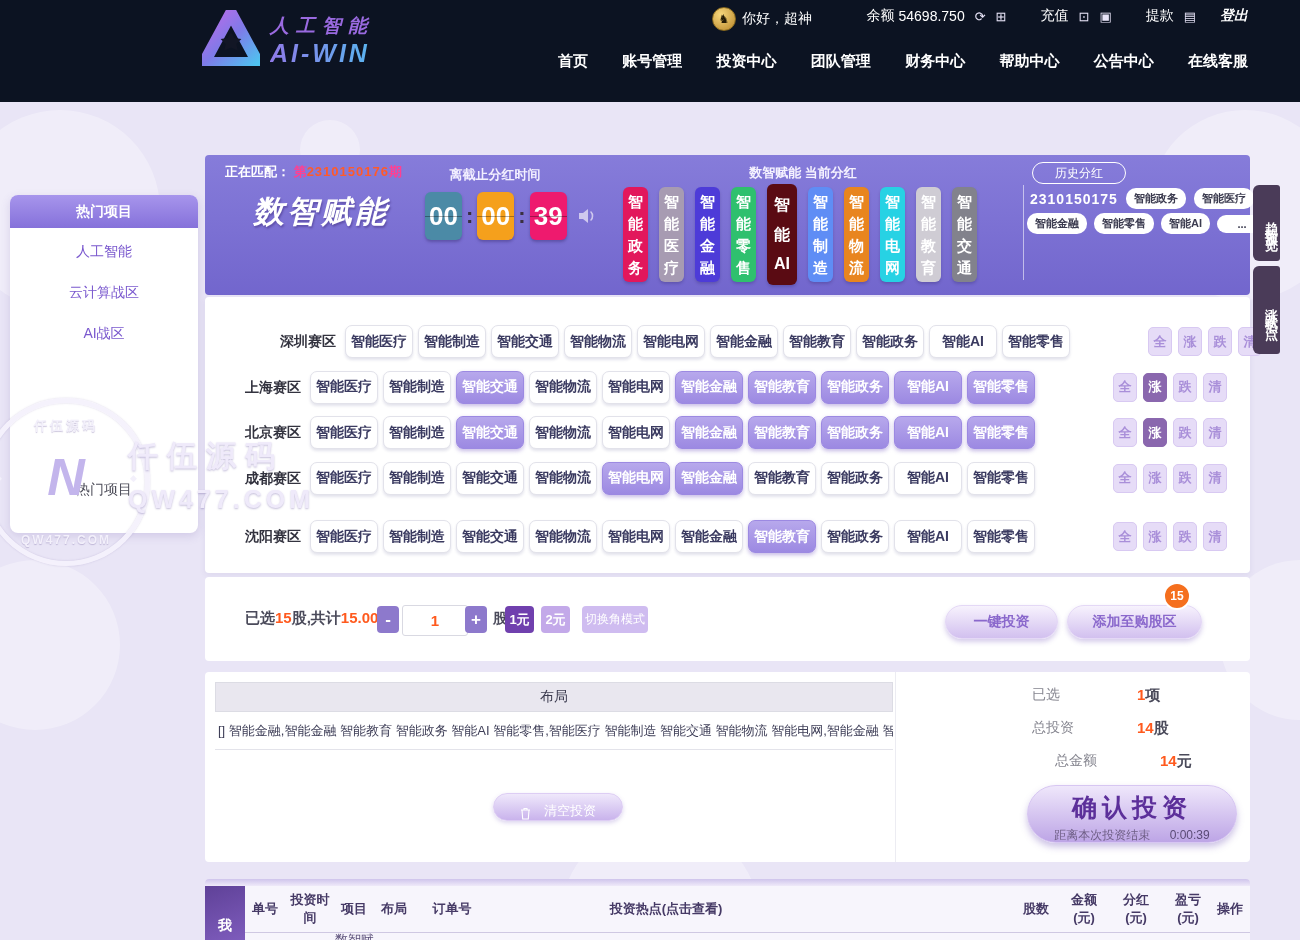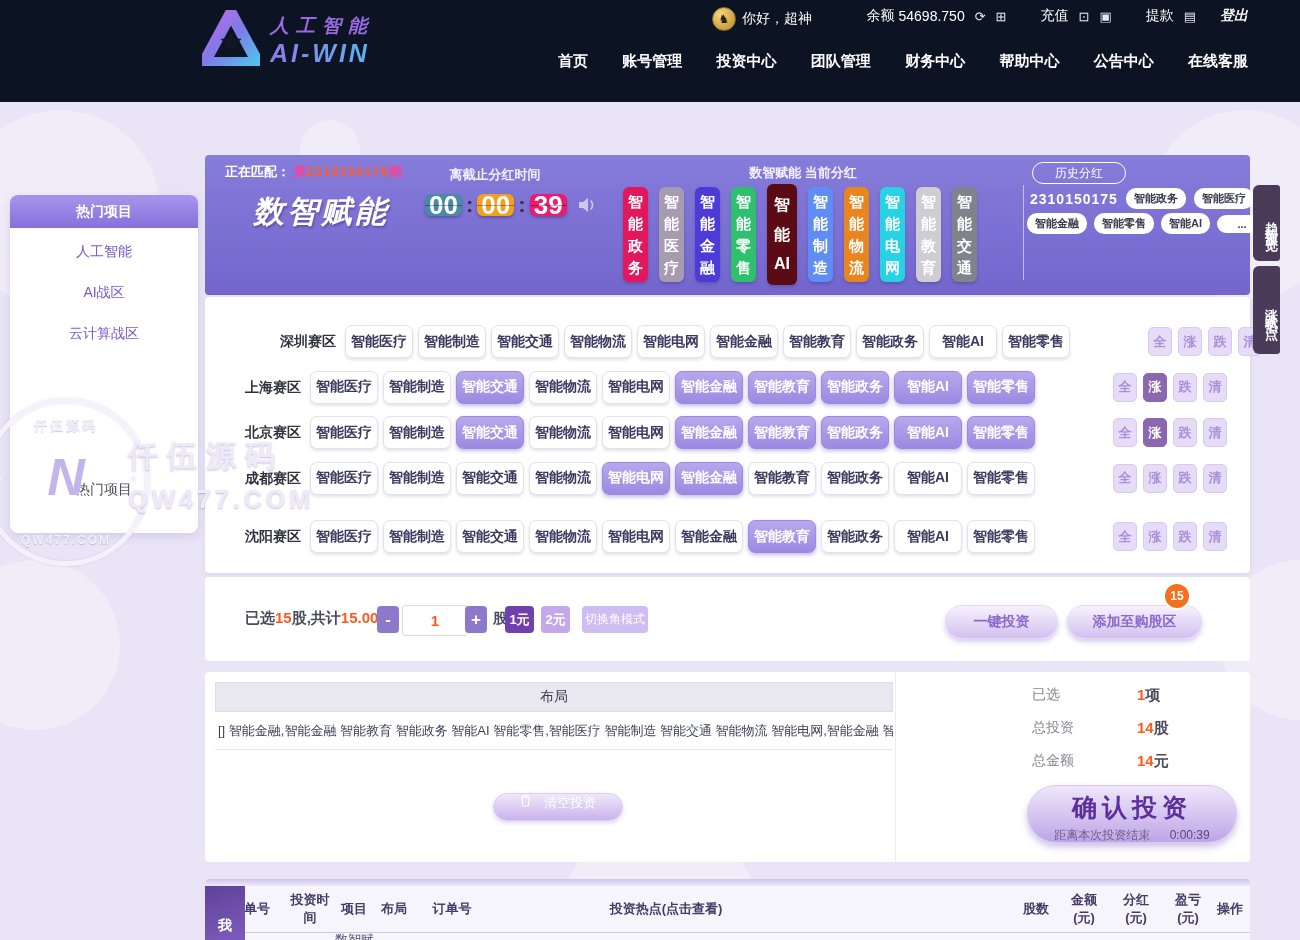--- a/index.html
+++ b/index.html
@@ -44,7 +44,7 @@
   #product-title{position:absolute;left:48px;top:36px;font-size:31px;font-weight:900;font-style:italic;color:#fff;letter-spacing:3px;text-shadow:1px 2px 2px rgba(60,40,120,.45);}
   #cd-label{position:absolute;left:230px;top:11px;width:120px;text-align:center;color:#f2efff;font-size:13px;font-weight:700;}
   #clock{position:absolute;left:220px;top:37px;display:flex;align-items:center;}
-  .digit{position:relative;width:37px;height:22px;border-radius:6px;color:#fff;font-size:26px;font-weight:700;display:flex;align-items:center;justify-content:center;box-shadow:0 2px 3px rgba(40,30,90,.35);}
+  .digit{position:relative;width:37px;height:48px;border-radius:6px;color:#fff;font-size:26px;font-weight:700;display:flex;align-items:center;justify-content:center;box-shadow:0 2px 3px rgba(40,30,90,.35);}
   .digit::after{content:"";position:absolute;left:0;right:0;top:50%;height:1px;background:rgba(0,0,0,.32);}
   .d-h{background:#4b8aa6;} .d-m{background:#f5a01c;} .d-s{background:#ee1a6e;}
   .colon{color:#3a3040;font-size:22px;font-weight:900;margin:0 4px;}

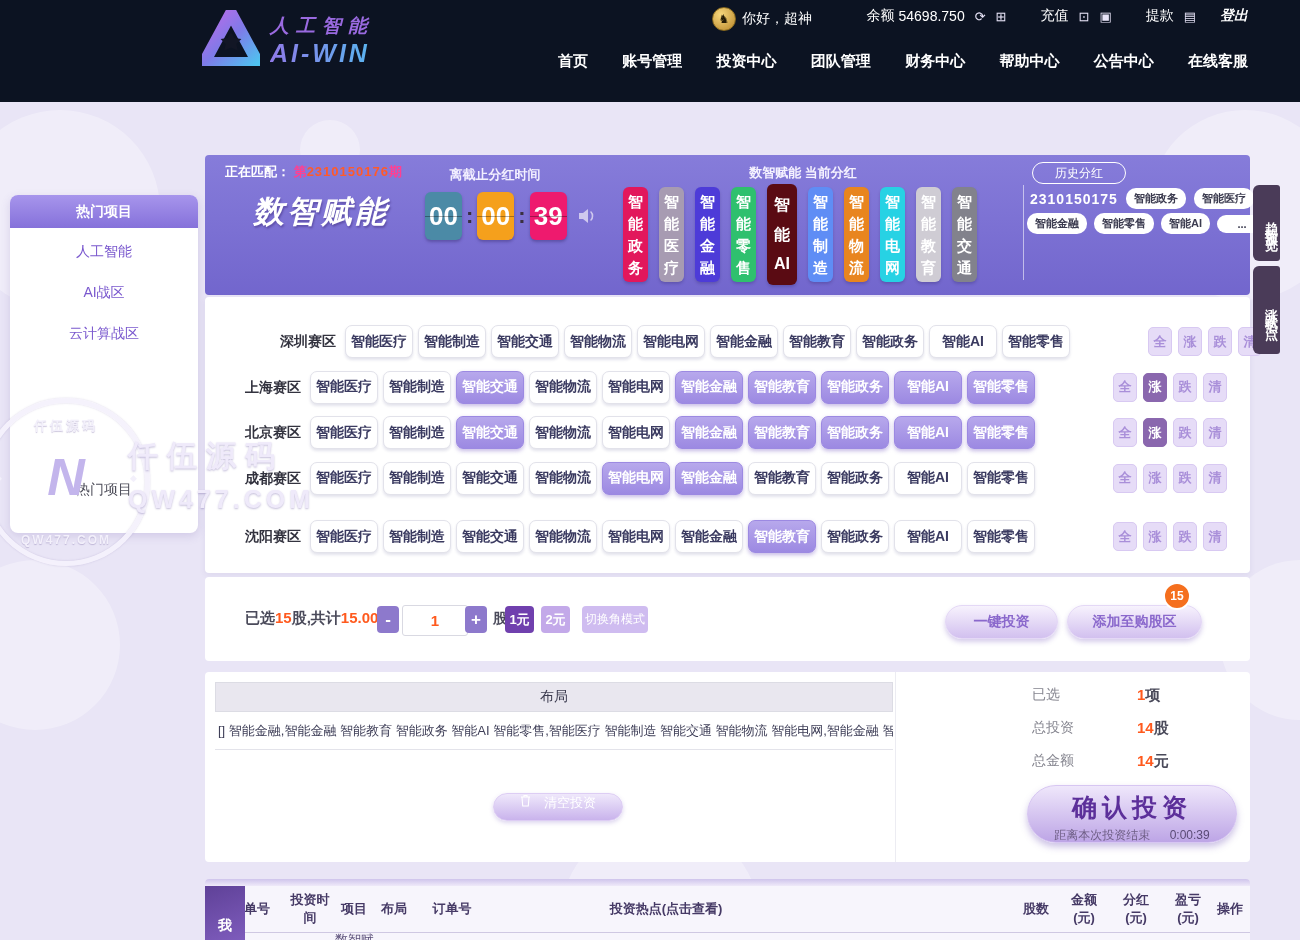--- a/index.html
+++ b/index.html
@@ -191,8 +191,8 @@
   <div id="sb-head">热门项目</div>
   <div id="sb-items">
       <div class="sb-item">人工智能</div>
+      <div class="sb-item">云计算战区</div>
       <div class="sb-item">AI战区</div>
-      <div class="sb-item">云计算战区</div>
     </div>
   <div id="sb-hide">热门项目</div>
 </div>

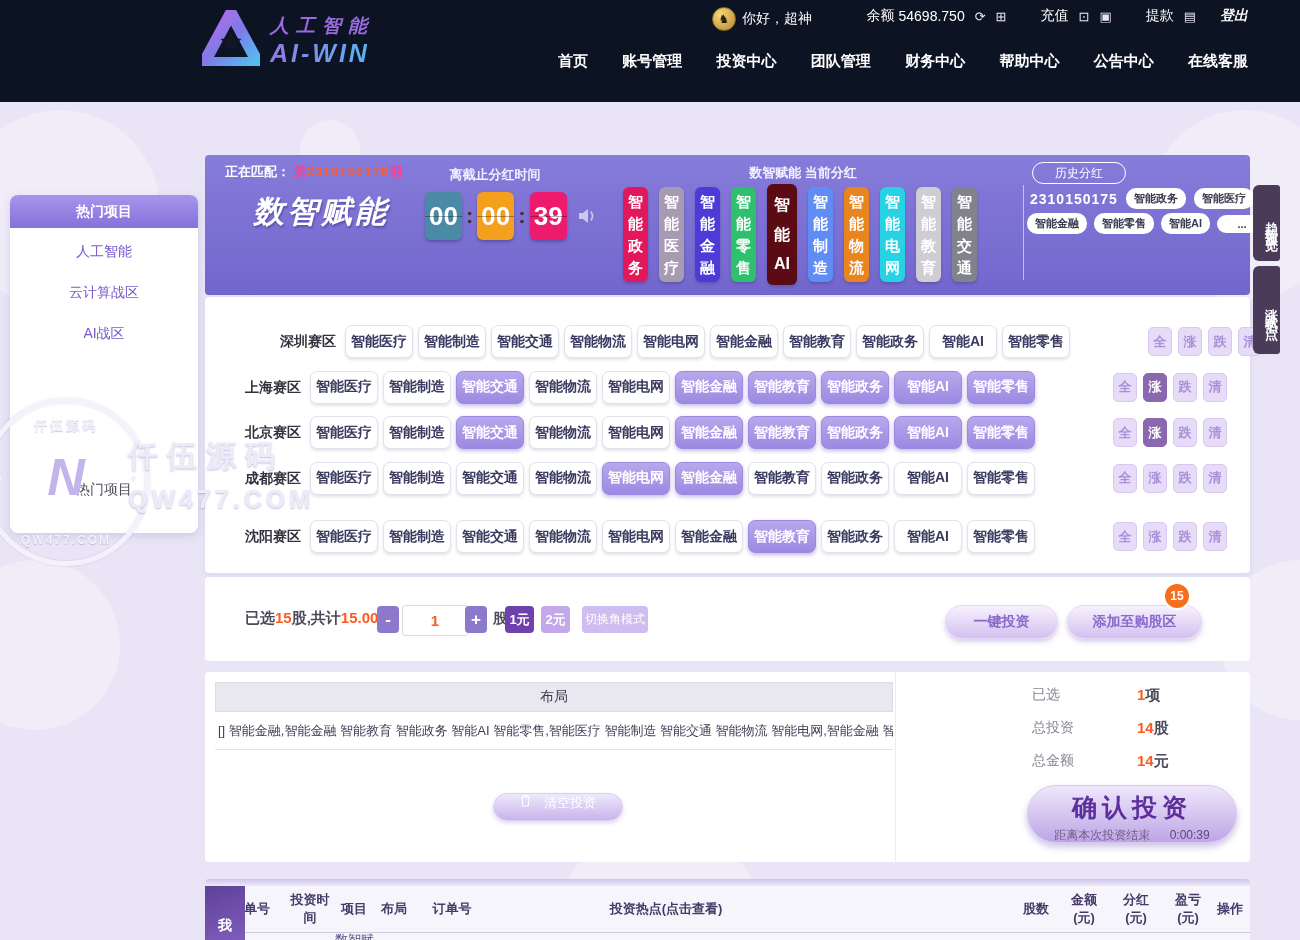--- a/index.html
+++ b/index.html
@@ -440,7 +440,7 @@
         <span class="lab">总投资</span>
         <span class="val"><span class="orange">14</span>股</span>
       </div>
-      <div class="sumrow" style="top: 80px;">
+      <div class="sumrow" style="top: 80px; margin-left: 23px;">
         <span class="lab">总金额</span>
         <span class="val"><span class="orange">14</span>元</span>
       </div>

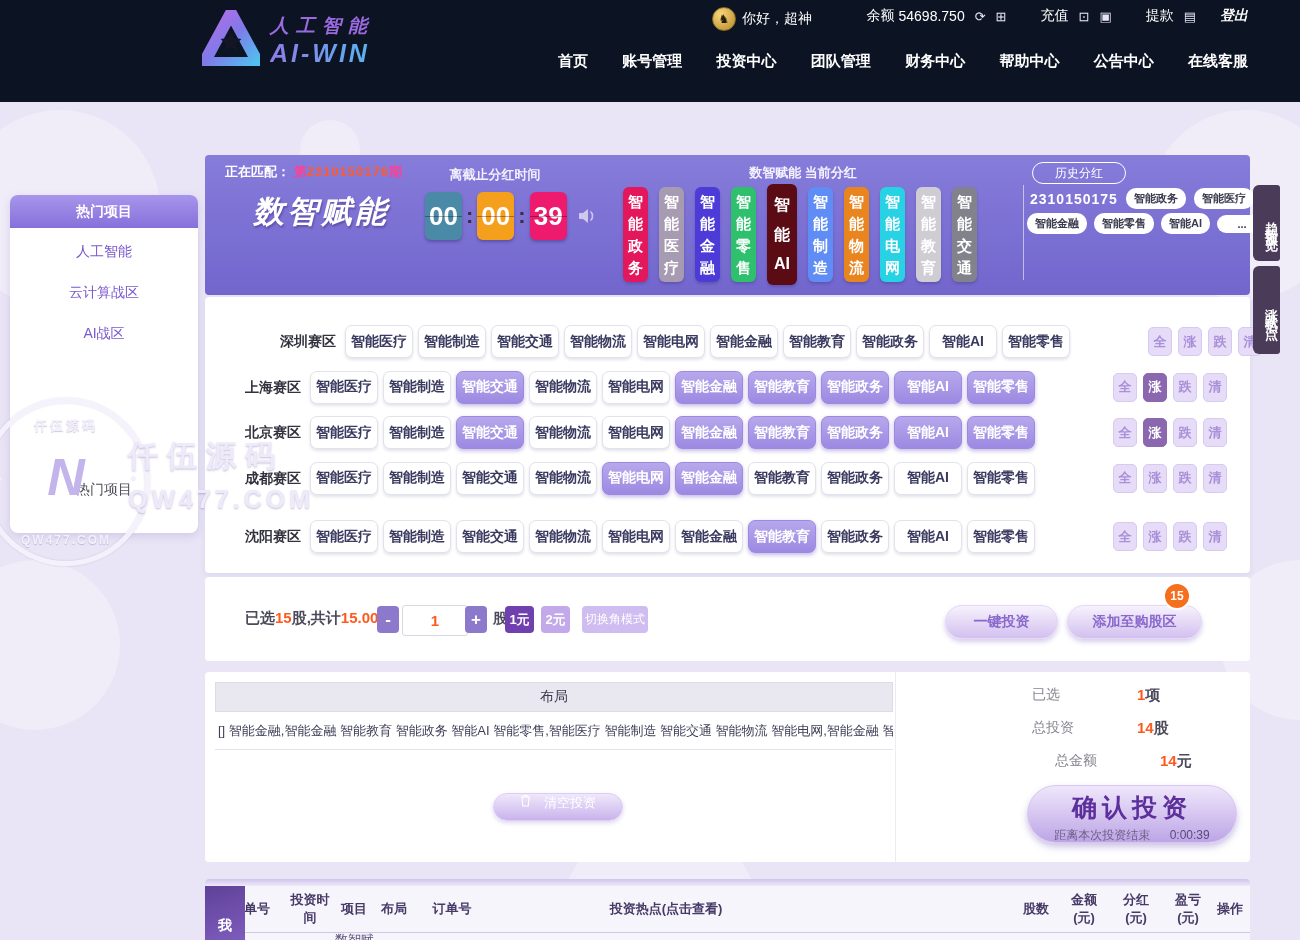--- a/index.html
+++ b/index.html
@@ -93,7 +93,7 @@
   #layout-head{position:absolute;left:10px;top:10px;width:678px;height:30px;background:#e9e7ef;border:1px solid #dcdce4;box-sizing:border-box;color:#3c3c50;font-size:14px;display:flex;align-items:center;justify-content:center;}
   #layout-content{position:absolute;left:10px;top:40px;width:678px;height:38px;border-bottom:1px solid #e3e3ea;font-size:13px;color:#3f3f58;line-height:38px;white-space:nowrap;overflow:hidden;box-sizing:border-box;padding:0 3px;}
   #vdiv{position:absolute;left:690px;top:0;width:1px;height:190px;background:#ececf2;}
-  #btn-clear{position:absolute;left:288px;top:121px;width:130px;height:28px;border-radius:14px;background:linear-gradient(180deg,#efe8fb,#c9b3ec);border:1px solid #ddcdf4;color:#fff;font-size:13px;display:flex;align-items:flex-start;justify-content:center;gap:13px;box-sizing:border-box;cursor:pointer;box-shadow:0 2px 4px rgba(120,90,190,.25);}
+  #btn-clear{position:absolute;left:288px;top:121px;width:130px;height:28px;border-radius:14px;background:linear-gradient(180deg,#efe8fb,#c9b3ec);border:1px solid #ddcdf4;color:#fff;font-size:13px;display:flex;align-items:flex-end;justify-content:center;gap:13px;box-sizing:border-box;cursor:pointer;box-shadow:0 2px 4px rgba(120,90,190,.25);}
   .sumrow{position:absolute;left:827px;width:210px;display:flex;}
   .sumrow .lab{width:105px;color:#85858f;font-size:14px;}
   .sumrow .val{font-size:15px;font-weight:700;color:#4a4a5a;}

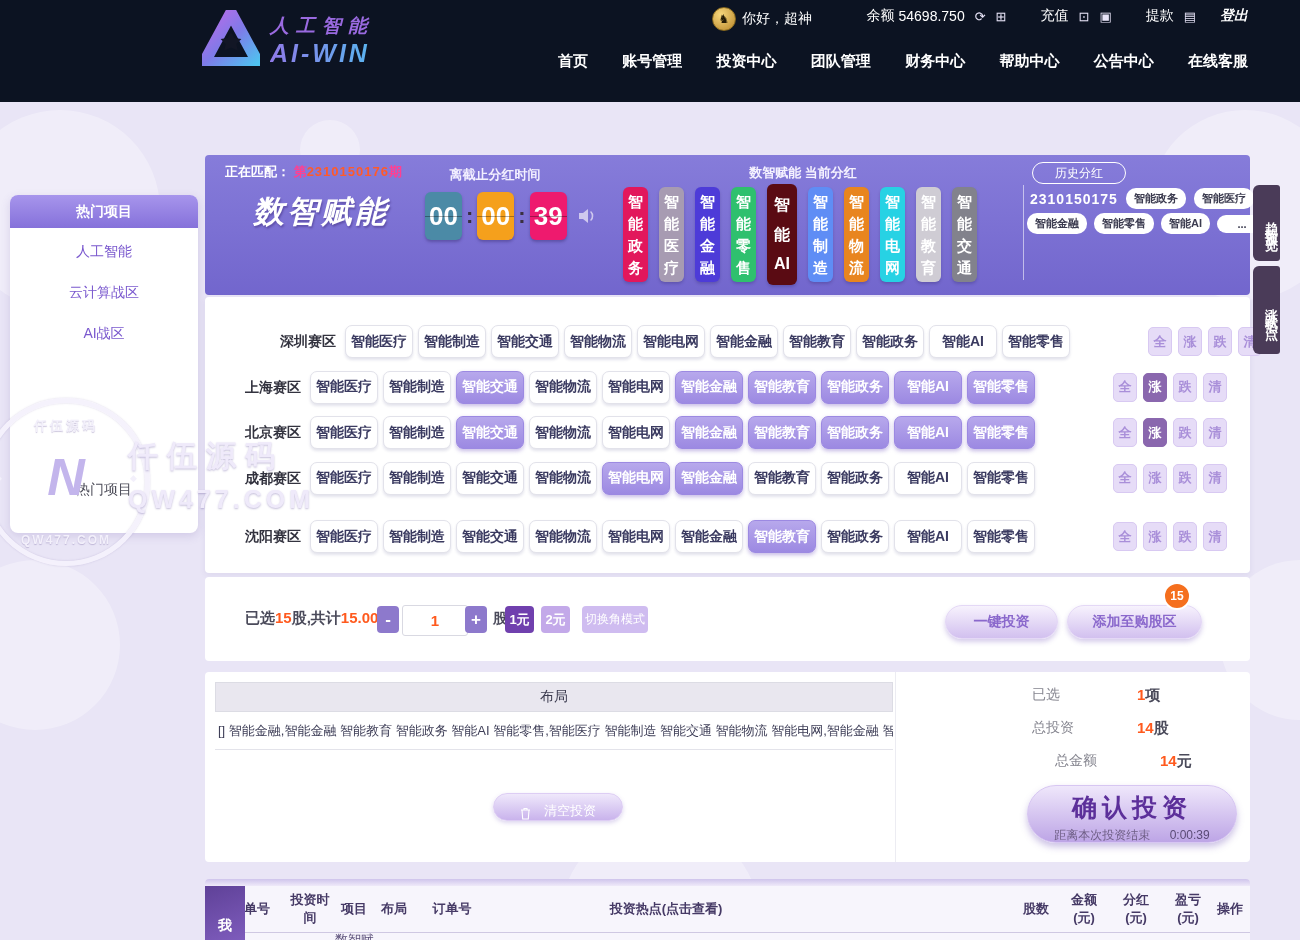--- a/index.html
+++ b/index.html
@@ -107,7 +107,7 @@
   #t-tab{position:absolute;left:0;top:7px;width:40px;height:54px;background:linear-gradient(160deg,#5f4198,#7e5cbc);color:#fff;font-size:14px;font-weight:700;display:flex;align-items:flex-end;justify-content:center;padding-bottom:5px;box-sizing:border-box;cursor:pointer;}
   #t-heads{position:absolute;left:0;top:7px;width:1045px;height:47px;border-bottom:1px solid #cfc8e2;box-sizing:border-box;}
   .th{position:absolute;top:50%;transform:translateY(-50%);text-align:center;color:#463a66;font-size:13px;font-weight:700;line-height:1.35;}
-  .th0{left:27px;width:50px;} .th1{left:84px;width:42px;} .th2{left:135px;width:28px;} .th3{left:175px;width:28px;}
+  .th0{left:35px;width:50px;} .th1{left:84px;width:42px;} .th2{left:135px;width:28px;} .th3{left:175px;width:28px;}
   .th4{left:212px;width:70px;} .th5{left:355px;width:212px;} .th6{left:818px;width:26px;}
   .th7{left:862px;width:34px;} .th8{left:914px;width:34px;} .th9{left:966px;width:34px;} .th10{left:1012px;width:26px;}
   #t-partial{position:absolute;left:130px;top:52px;font-size:13px;color:#5a4e78;}

